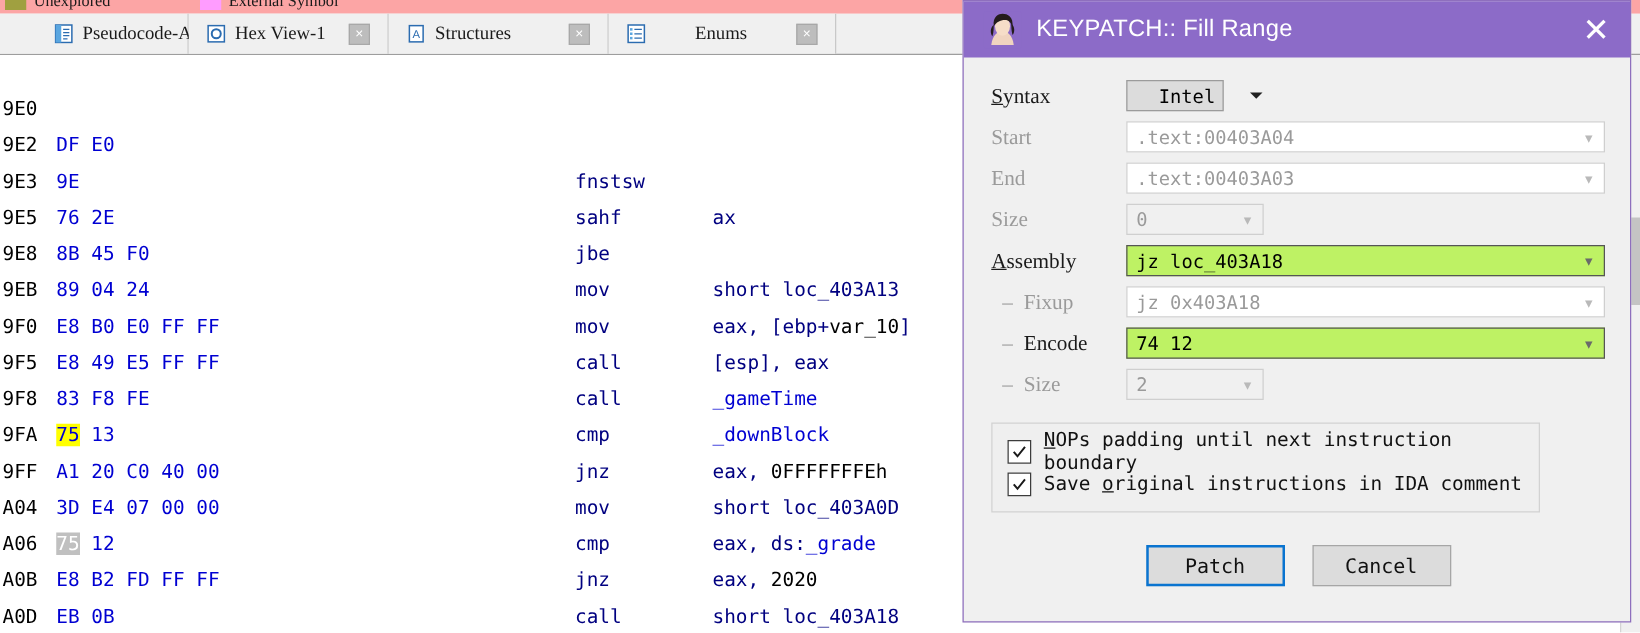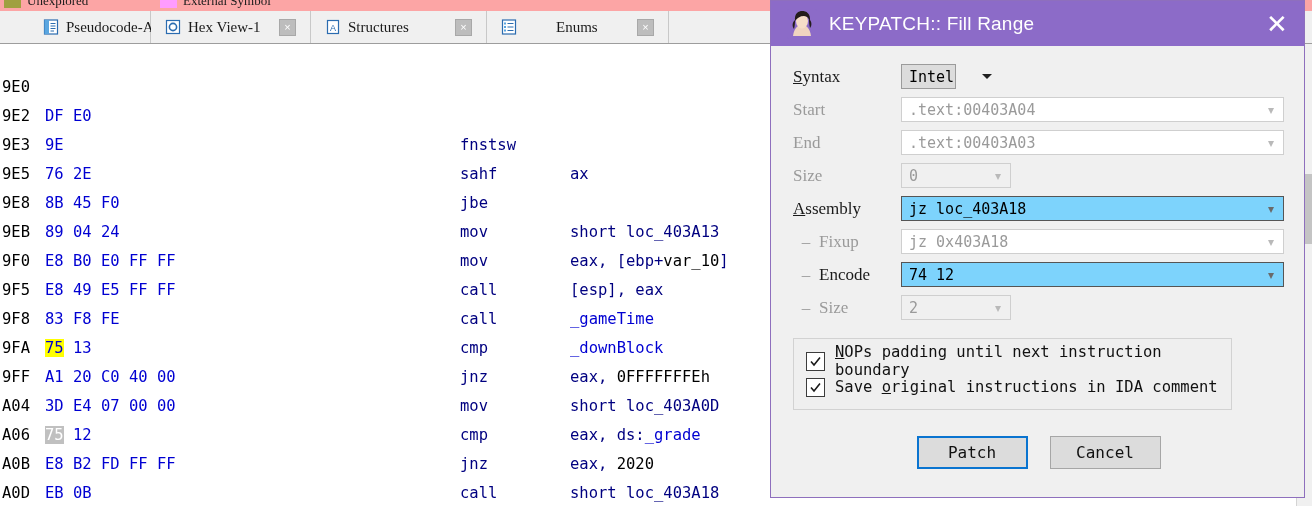--- a/index.html
+++ b/index.html
@@ -131,9 +131,9 @@
 
   
   .combo{
-    width:55px;height:25px;box-sizing:border-box;
+    width:78px;height:25px;box-sizing:border-box;
     background:#dcdcdc;border:1px solid #9b9b9b;
-    display:flex;align-items:center;padding:0 3px 0 7px;
+    display:flex;align-items:center;padding:0 3px 0 25px;
     font-family:"DejaVu Sans Mono","Liberation Mono",monospace;font-size:15px;color:#000;gap:28px;
   }
   .combo .caret{

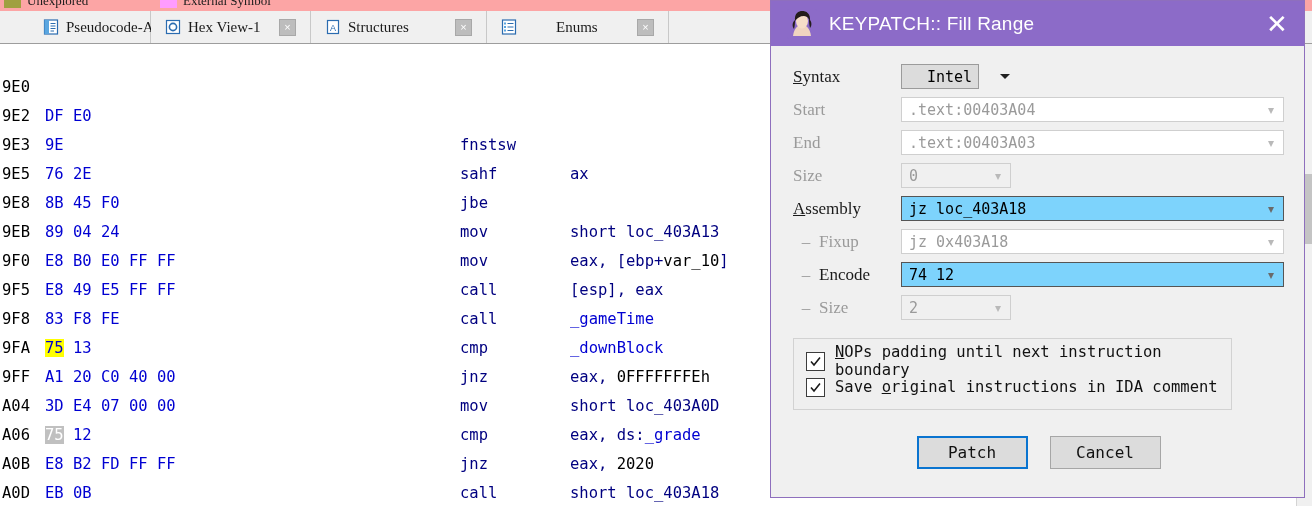--- a/index.html
+++ b/index.html
@@ -114,7 +114,7 @@
   .ctrl{
     height:25px;box-sizing:border-box;display:flex;align-items:center;
     font-family:"DejaVu Sans Mono","Liberation Mono",monospace;font-size:15px;
-    background:#7dd3fc;border:1px solid #aaaaaa;padding:0 2px 0 7px;position:relative;
+    background:#bef264;border:1px solid #aaaaaa;padding:0 2px 0 7px;position:relative;
   }
   .ctrl.wide{width:395px;}
   .ctrl.short{width:110px;}

